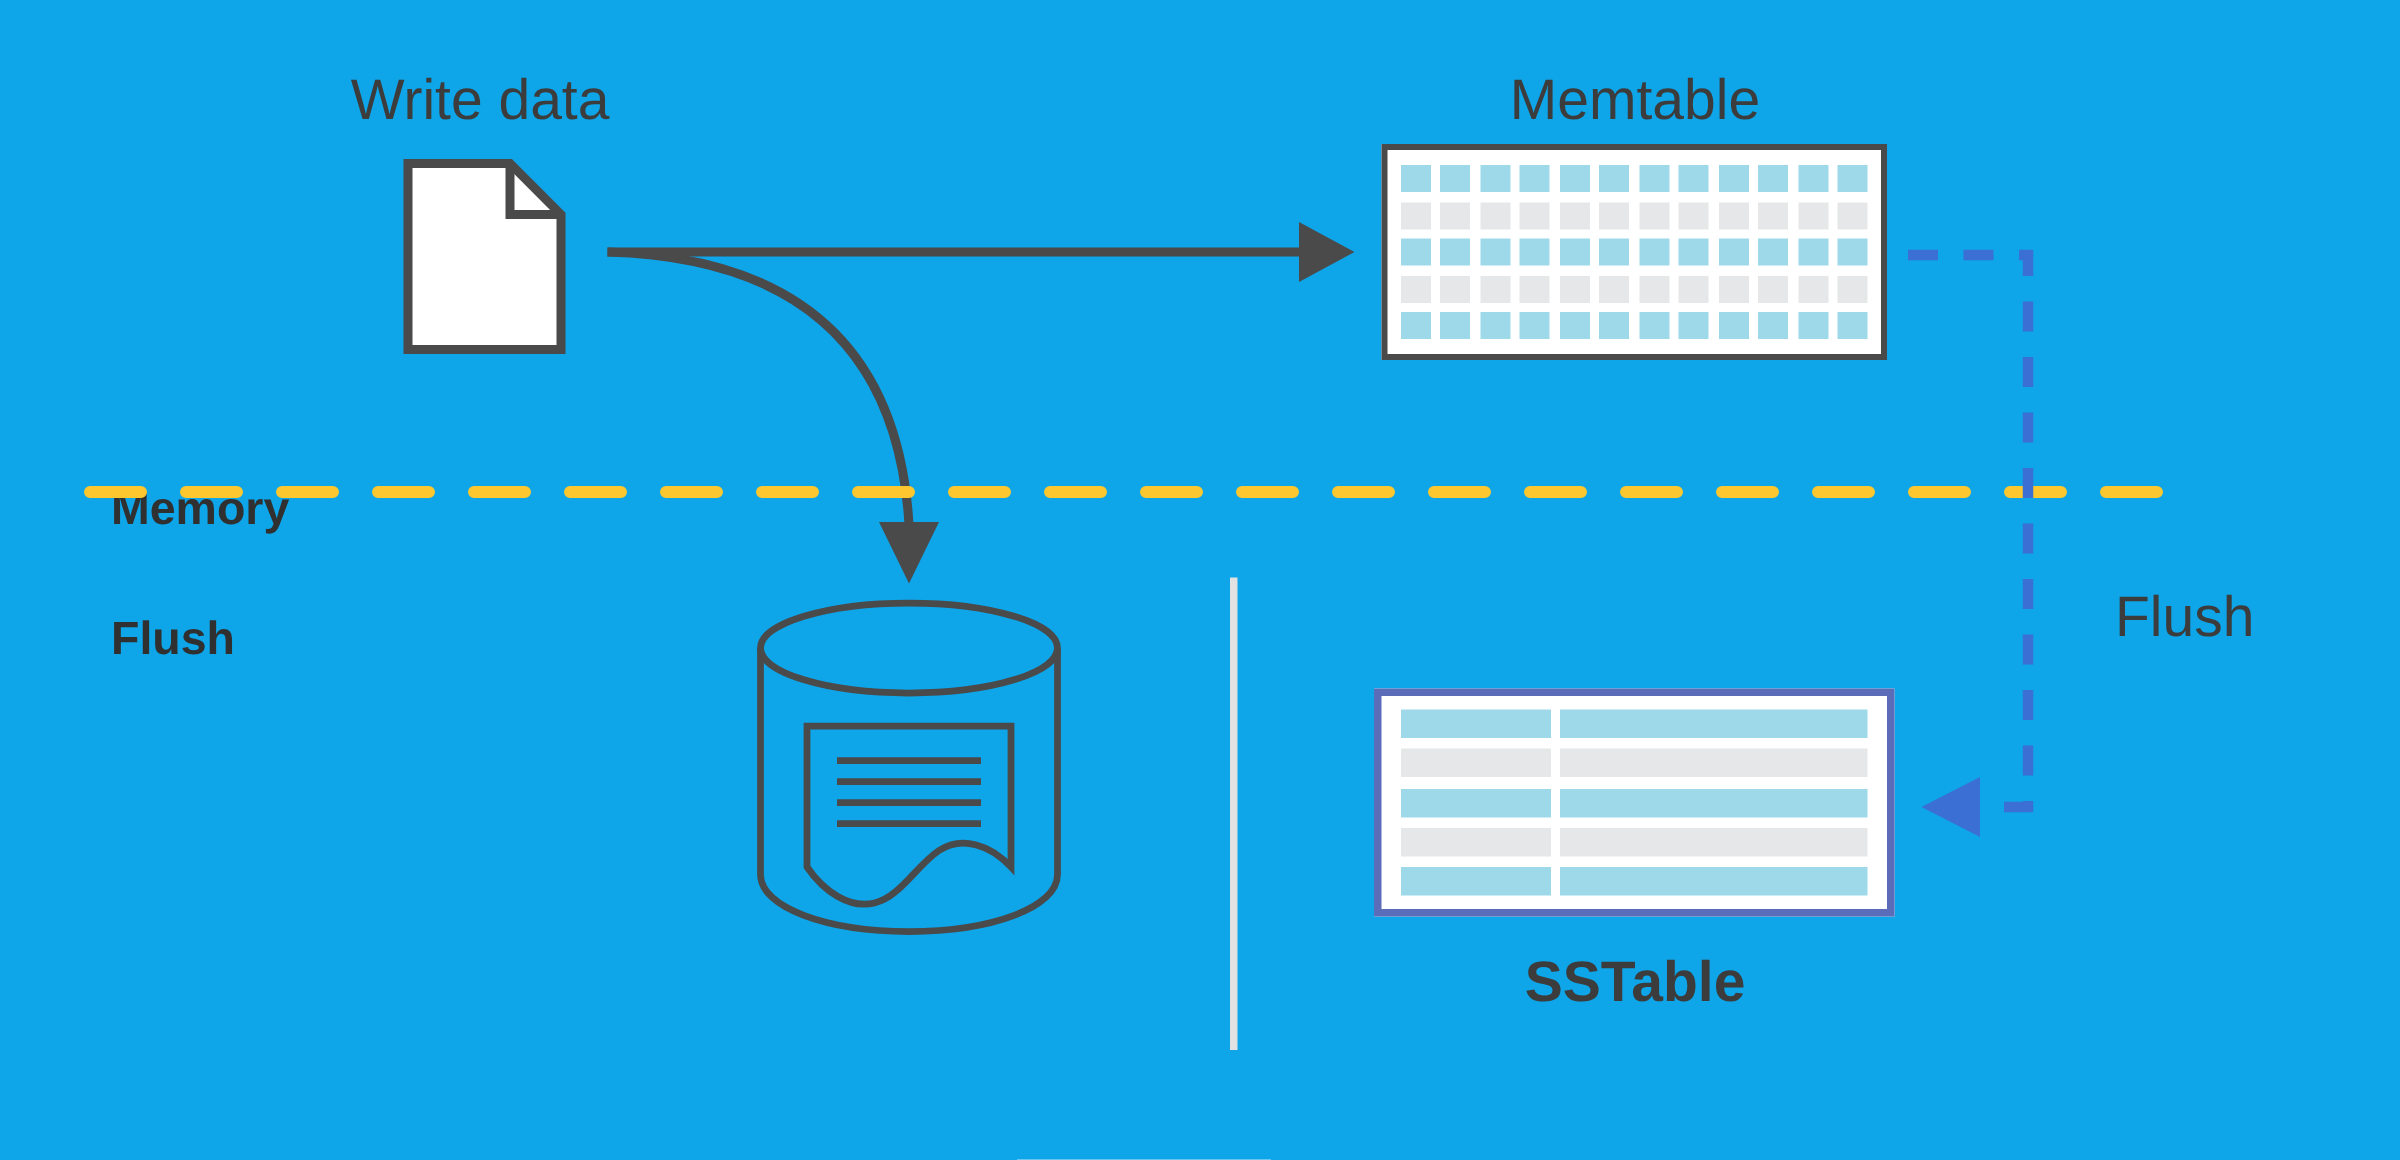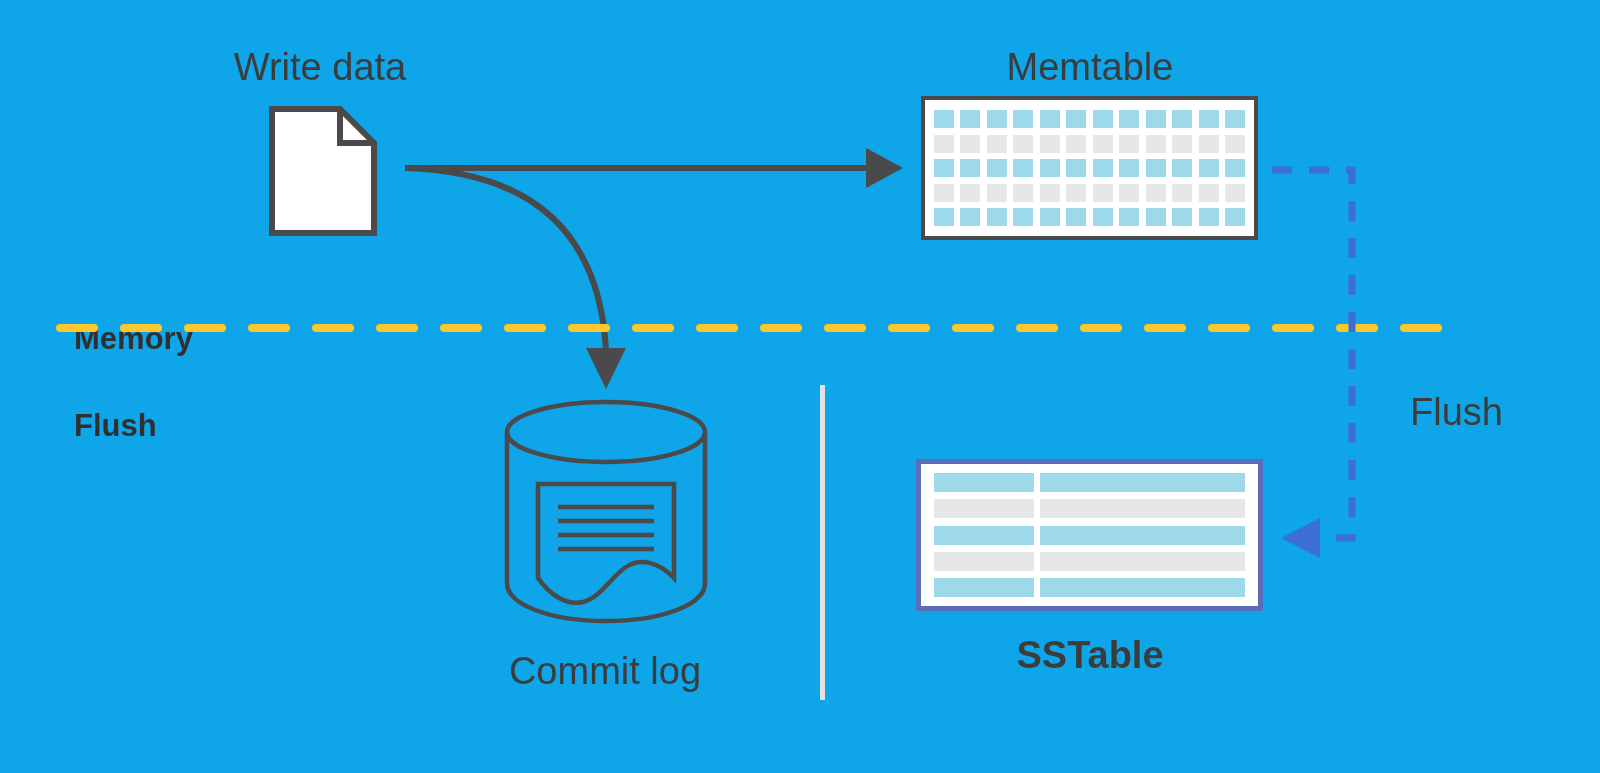--- a/index.html
+++ b/index.html
@@ -110,7 +110,6 @@
 
   <div class="abs label label-lg center-x" style="left:1090px; top:48px;">Memtable</div>
 
-  <div class="abs label label-lg center-x" style="left:605px; top:652px;">Commit log</div>
 
   <div class="abs label label-lg center-x" style="left:1090px; top:636px;font-weight:bold;">SSTable</div>
 

